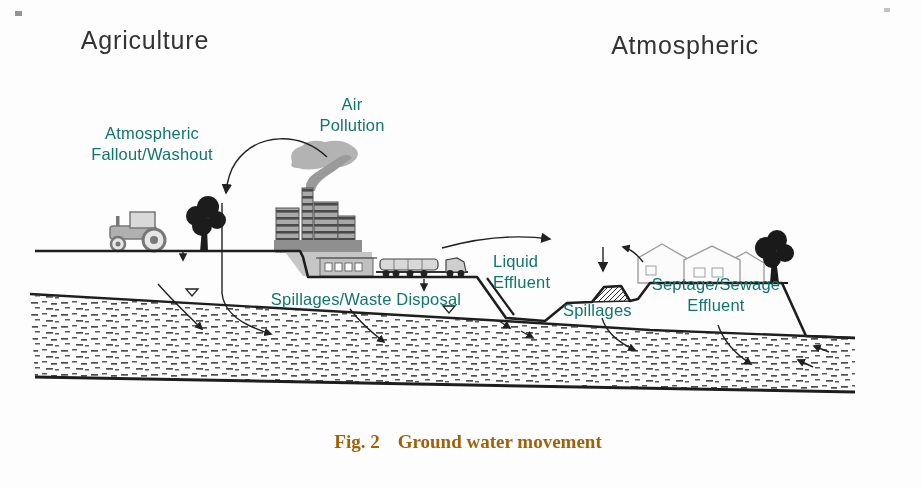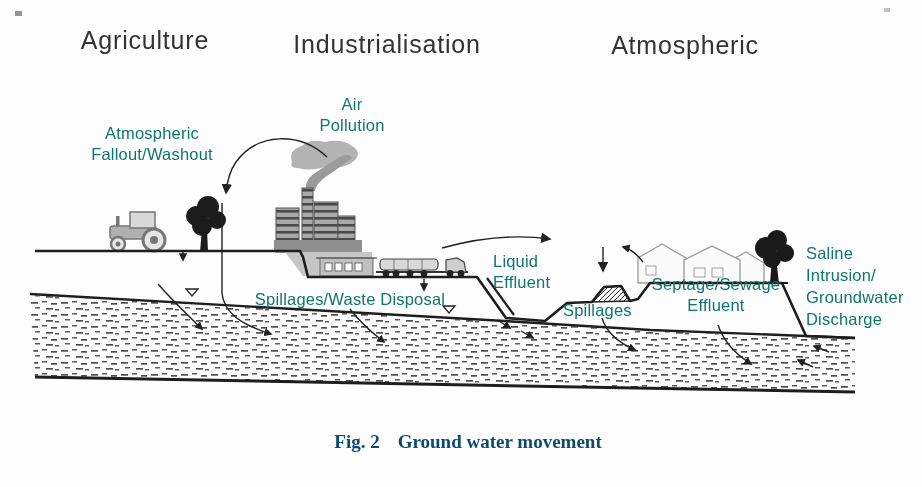--- a/index.html
+++ b/index.html
@@ -157,7 +157,6 @@
   </svg>
 
   <div class="lbl title center" style="left:145px;top:26px">Agriculture</div>
-  <div class="lbl title center" style="left:387px;top:30px">Industrialisation</div>
   <div class="lbl title center" style="left:685px;top:31px">Atmospheric</div>
 
   <div class="lbl center" style="left:352px;top:94px">Air

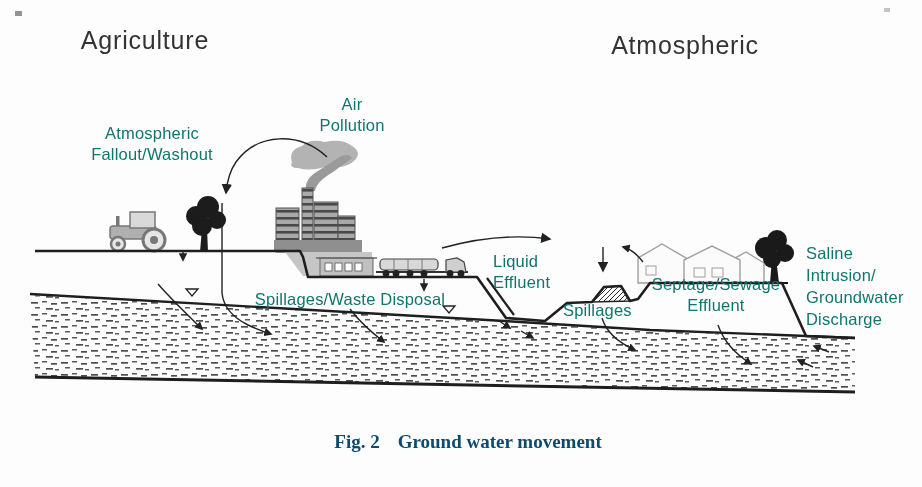--- a/index.html
+++ b/index.html
@@ -169,10 +169,6 @@
   <div class="lbl" style="left:563px;top:300px">Spillages</div>
   <div class="lbl center" style="left:716px;top:274px">Septage/Sewage
 Effluent</div>
-  <div class="lbl saline" style="left:806px;top:242px">Saline
-Intrusion/
-Groundwater
-Discharge</div>
 
   <div id="caption">
     <span class="fig">Fig. 2</span><span>Ground water movement</span>

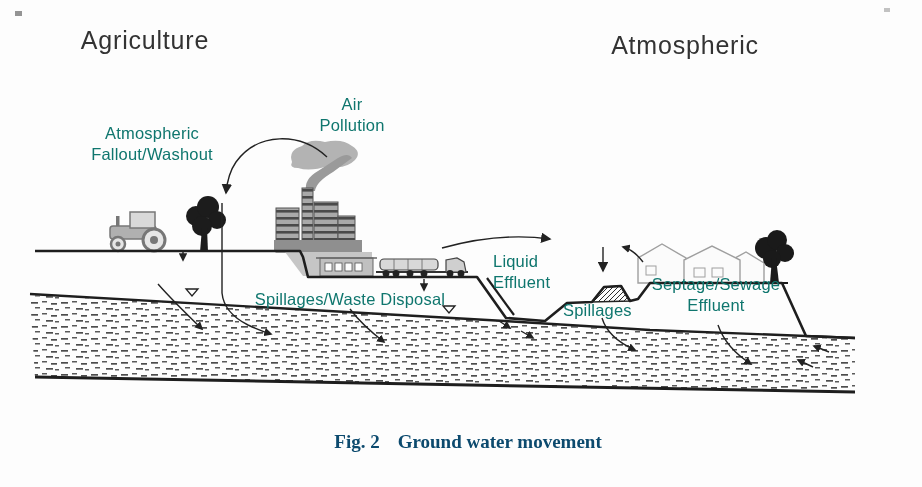--- a/index.html
+++ b/index.html
@@ -163,7 +163,7 @@
 Pollution</div>
   <div class="lbl center" style="left:152px;top:123px">Atmospheric
 Fallout/Washout</div>
-  <div class="lbl center" style="left:350px;top:289px">Spillages/Waste Disposal</div>
+  <div class="lbl center" style="left:366px;top:289px">Spillages/Waste Disposal</div>
   <div class="lbl" style="left:493px;top:251px">Liquid
 Effluent</div>
   <div class="lbl" style="left:563px;top:300px">Spillages</div>

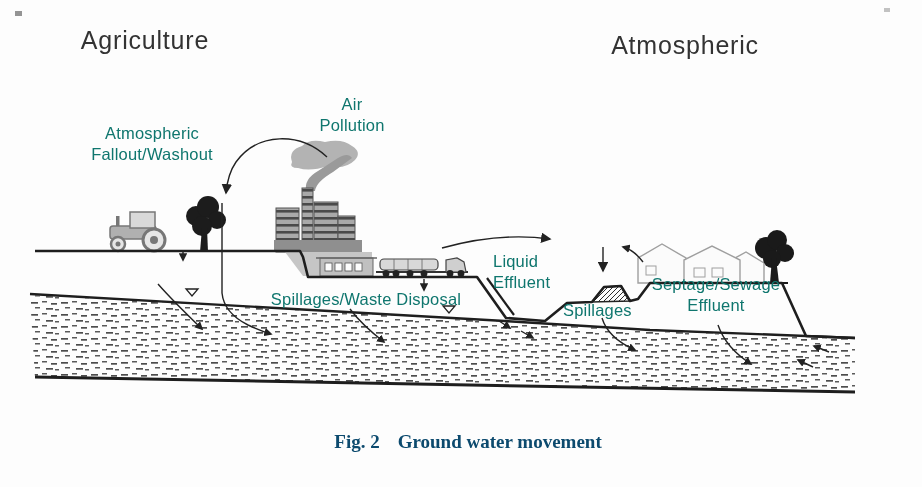--- a/index.html
+++ b/index.html
@@ -14,7 +14,7 @@
   .saline{line-height:22px;}
   #caption{position:absolute;z-index:2;left:468px;top:431px;transform:translateX(-50%);
            font-family:"Liberation Serif",serif;font-weight:bold;font-size:19px;
-           color:#0c4a6e;white-space:nowrap;}
+           color:#a16207;white-space:nowrap;}
   #caption .fig{margin-right:18px;}
 </style>
 </head>

